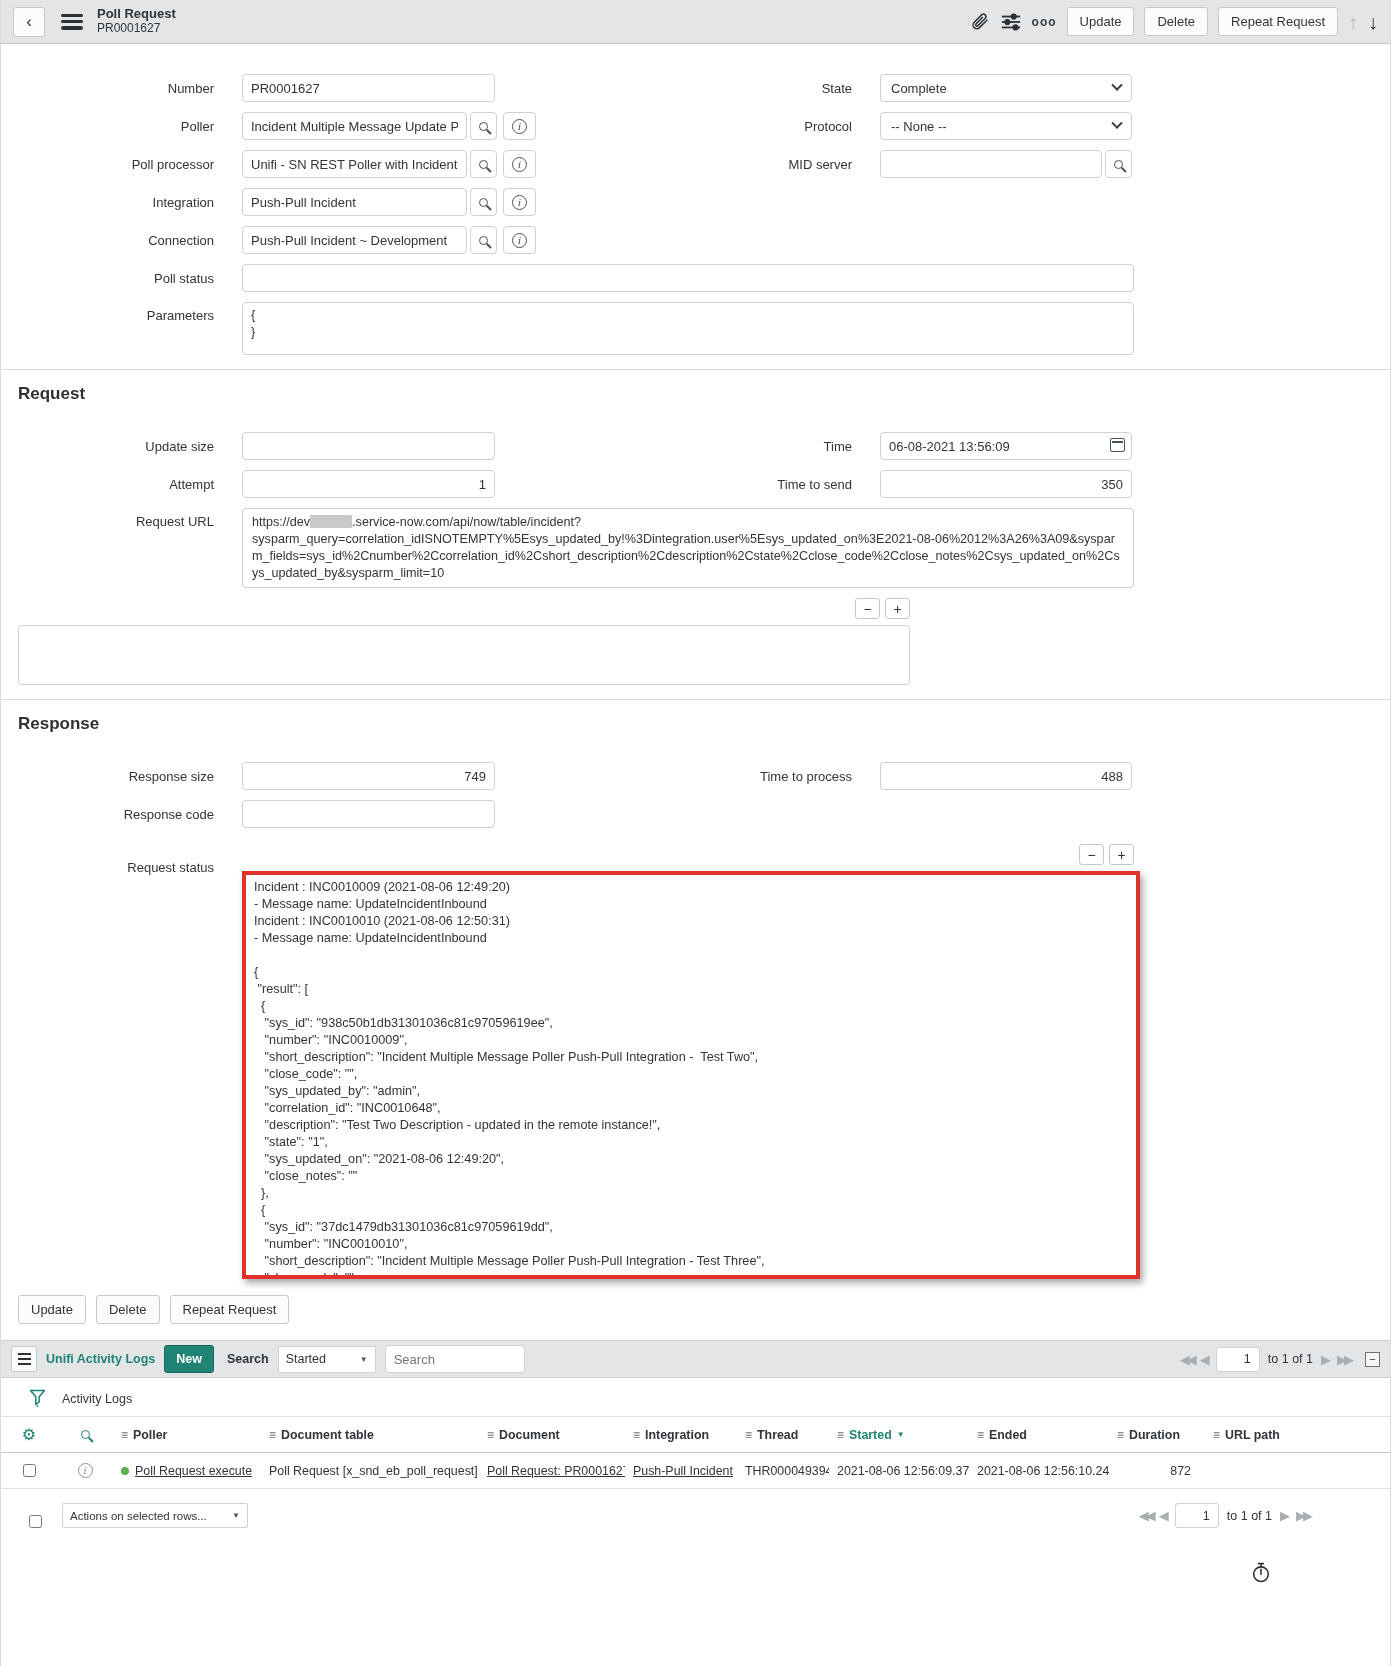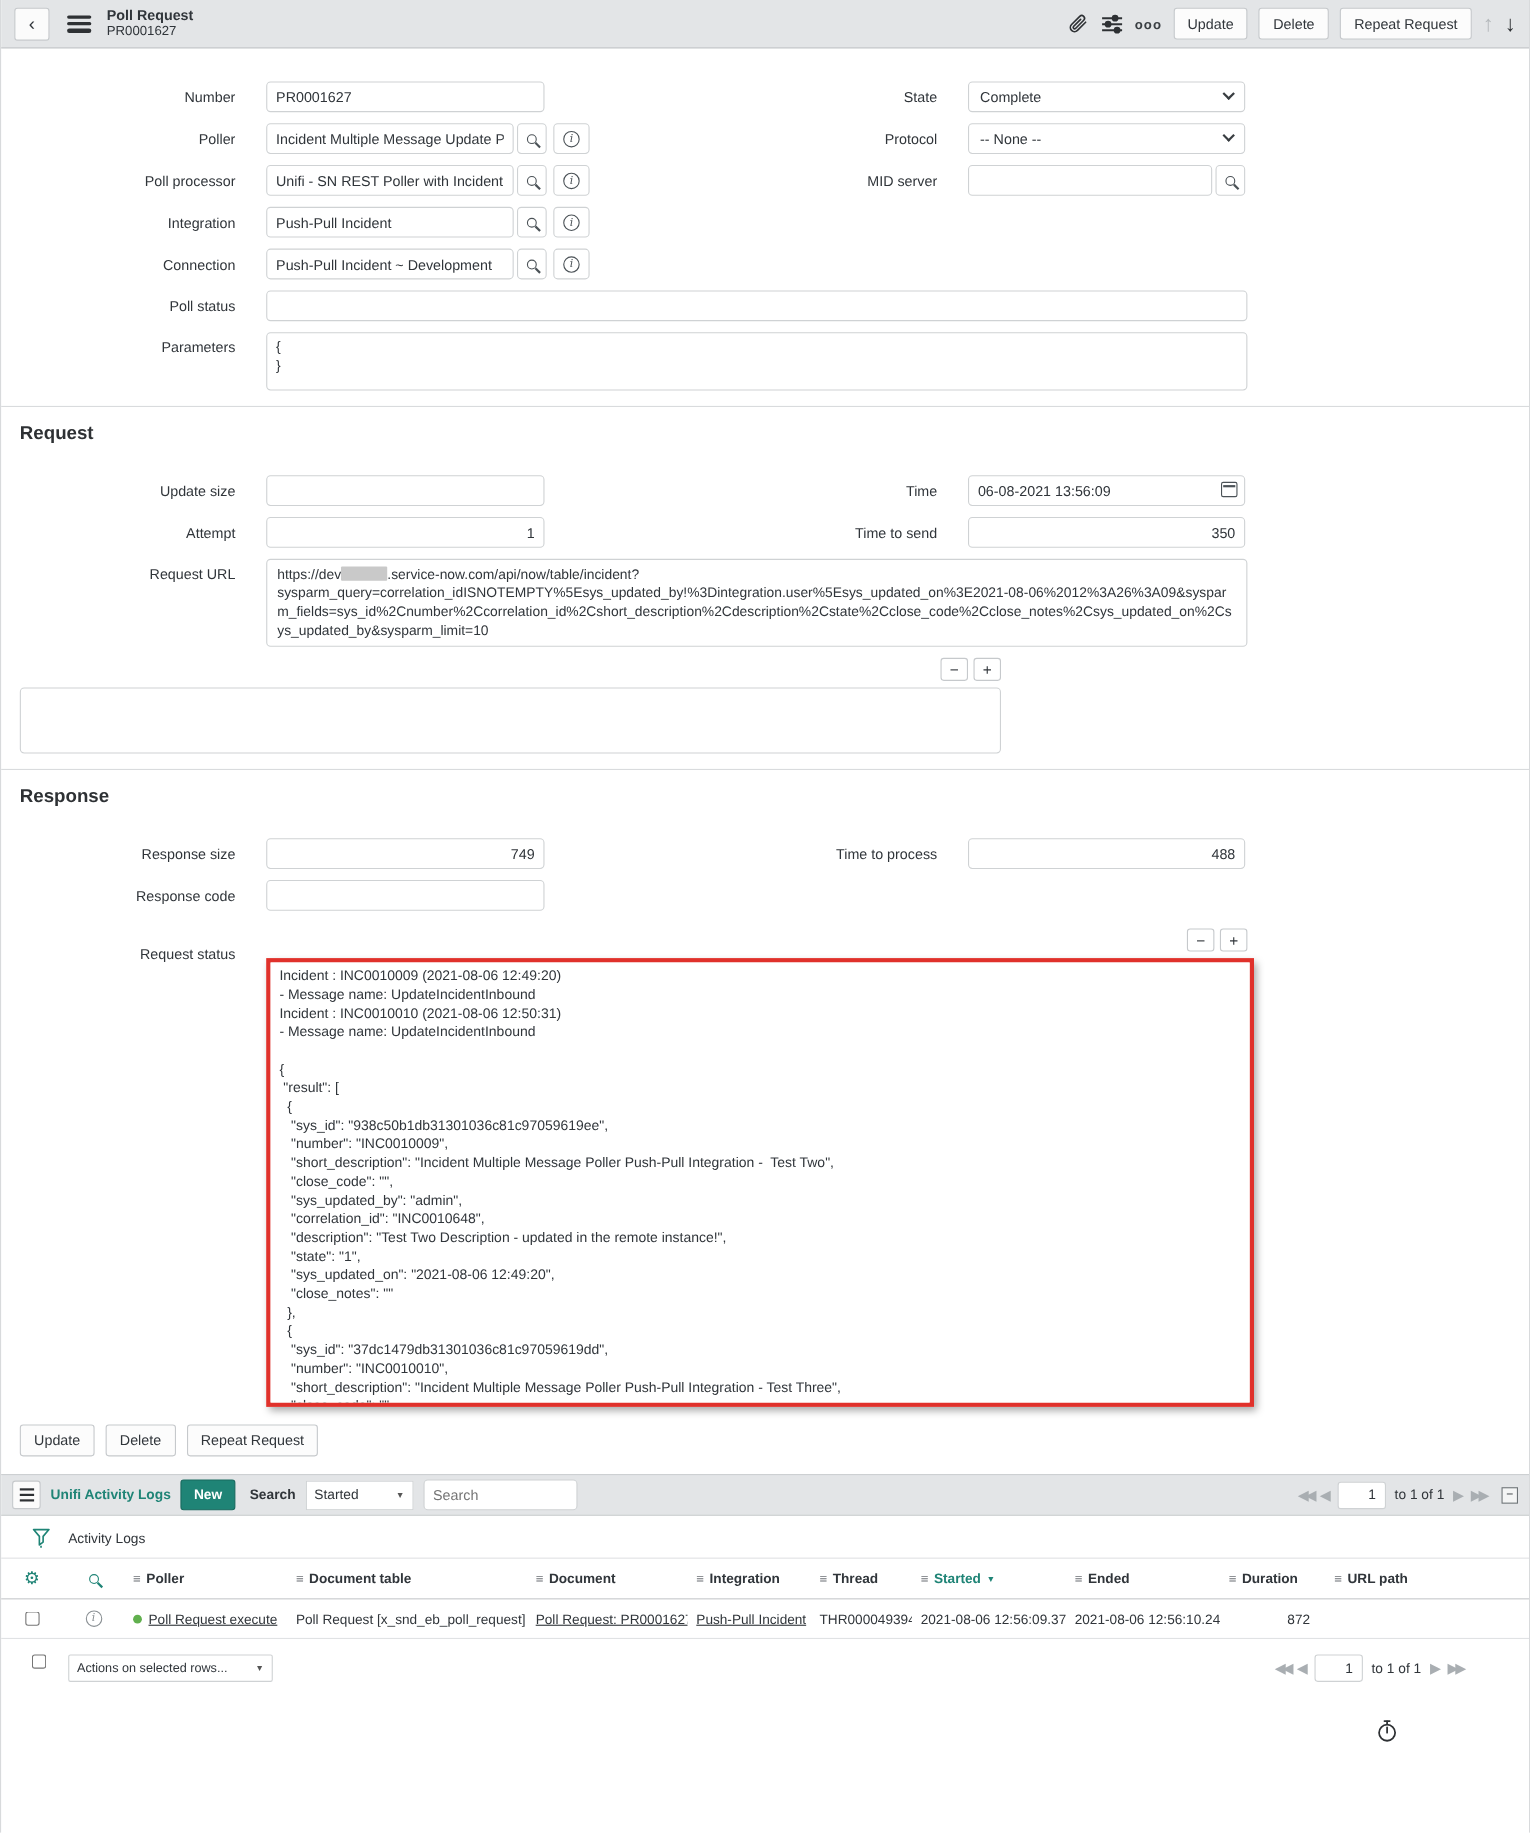--- a/index.html
+++ b/index.html
@@ -102,7 +102,7 @@
   .mag-teal { border-color:#1f8476; }
   .mag-teal::after { background:#1f8476; }
 
-  .actions-row { display:flex; align-items:flex-start; margin-top:14px; padding-left:28px; padding-right:60px; }
+  .actions-row { display:flex; align-items:flex-end; margin-top:14px; padding-left:28px; padding-right:80px; }
   .actions-sel { margin-left:20px; width:186px; height:25px; border:1px solid #cfd2d4; border-radius:2px; background:#fff; display:flex; align-items:center; font-size:11.5px; padding:0 7px; cursor:pointer; }
   .actions-sel .tri { margin-left:auto; font-size:8px; color:#555; }
 

